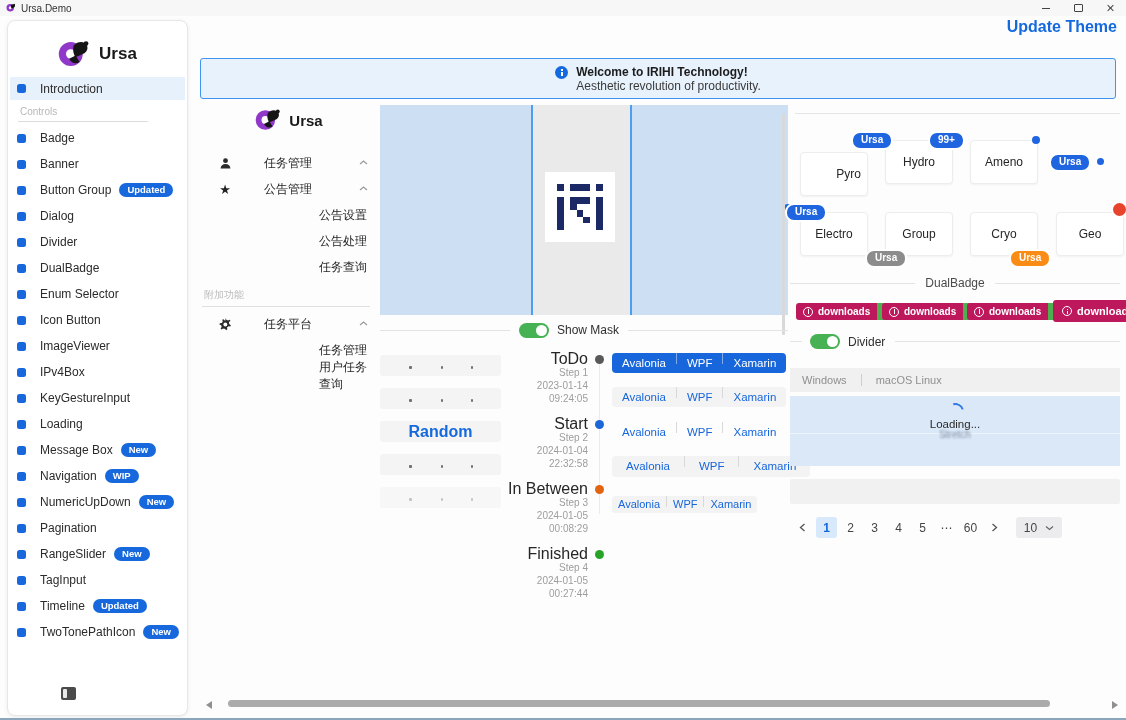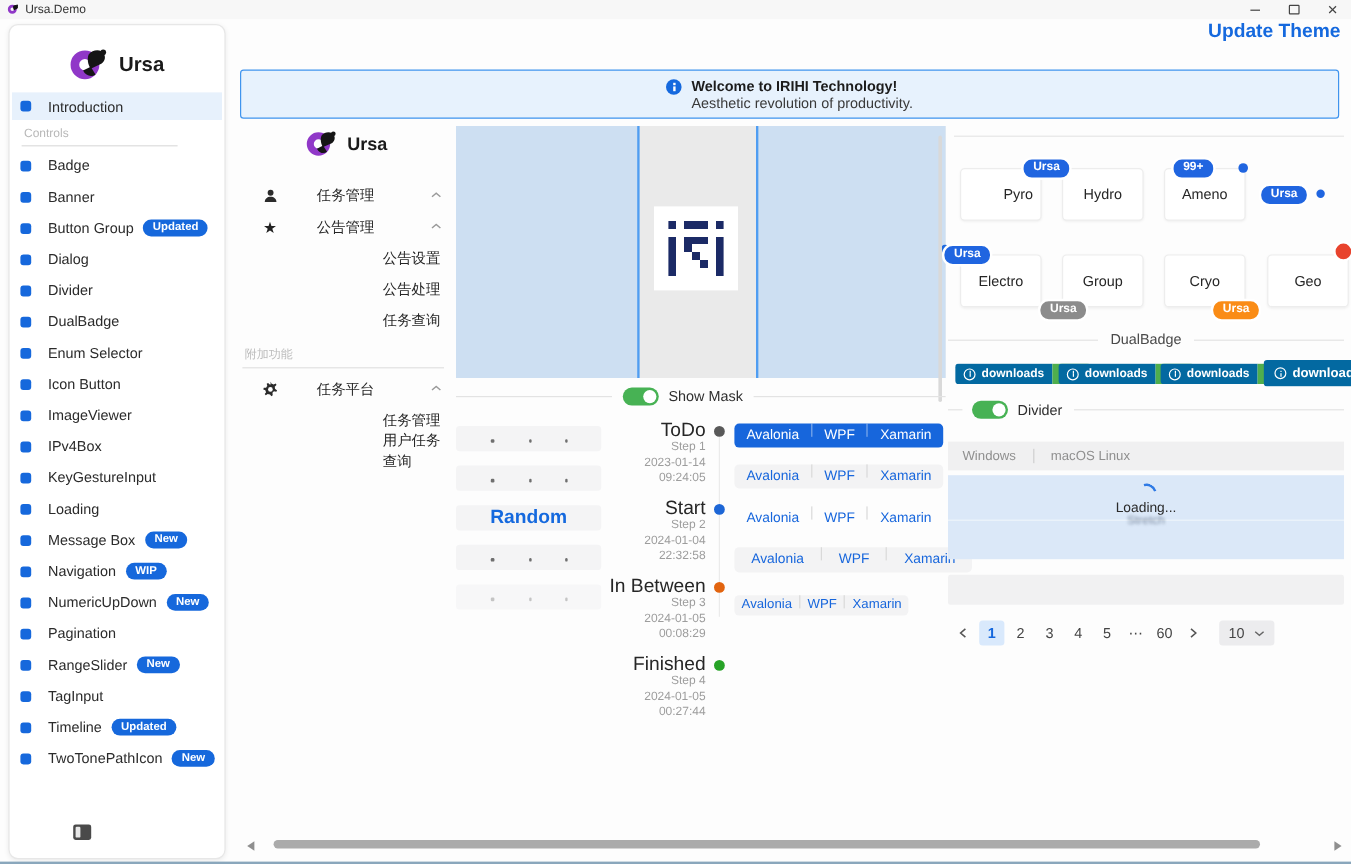--- a/index.html
+++ b/index.html
@@ -513,7 +513,7 @@
     <span>Ameno</span>
   </div>
 <span class="ubadge" style="left:851px;top:131px;">Ursa</span>
-<span class="ubadge" style="left:976px;top:131px;">99+</span>
+<span class="ubadge" style="left:928px;top:131px;">99+</span>
 <span class="dot-badge" style="left:1032px;top:136px;width:8px;height:8px;background:#2065e0;"></span>
 <span class="ubadge" style="left:1049px;top:153px;">Ursa</span>
 <span class="dot-badge" style="left:1097px;top:158px;width:7px;height:7px;background:#2065e0;"></span>

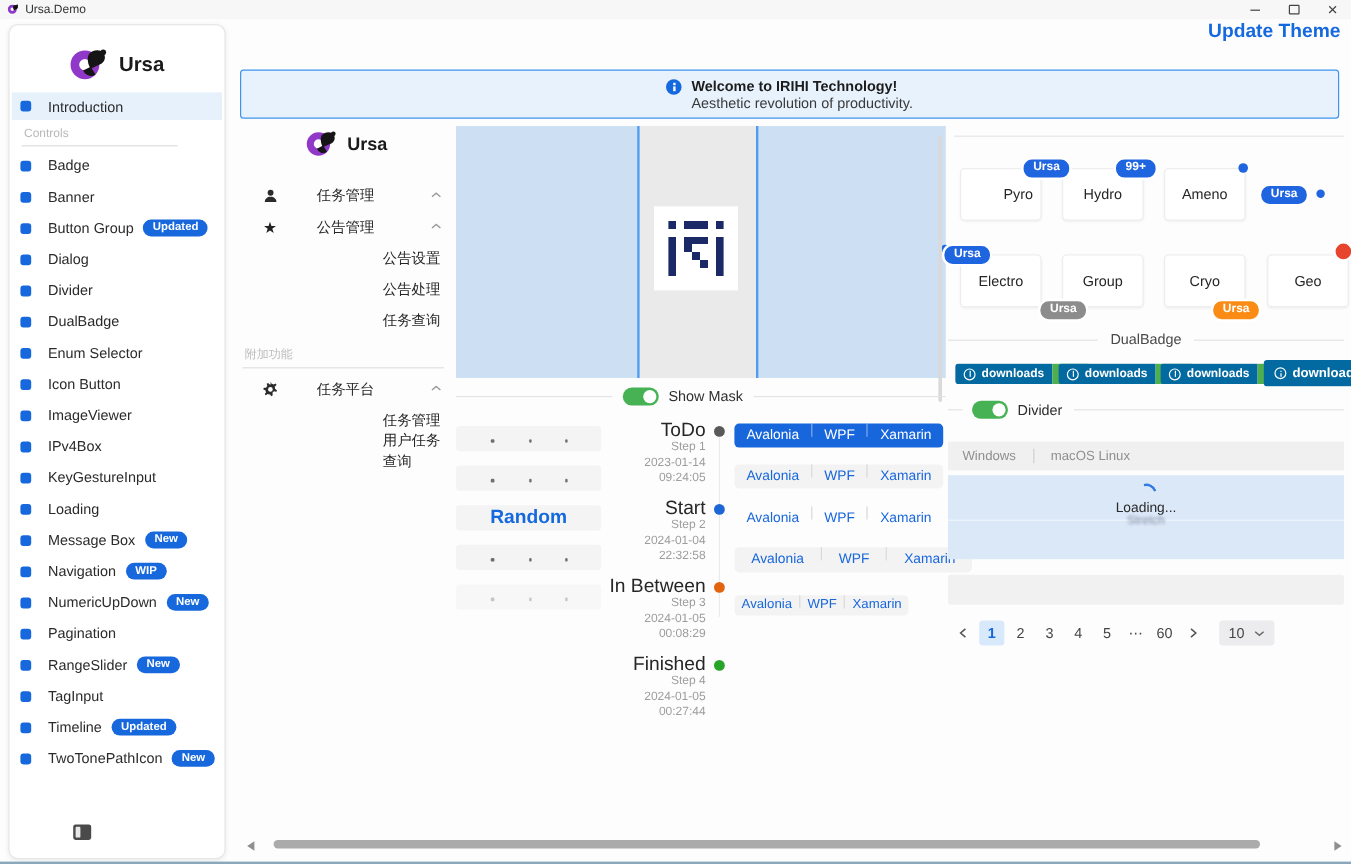--- a/index.html
+++ b/index.html
@@ -503,7 +503,7 @@
 
 <div class="rp-topline"></div>
 
-<div class="card" style="left:800px;top:140px;padding-left:29px;">
+<div class="card" style="left:800px;top:152px;padding-left:29px;">
     <span>Pyro</span>
   </div>
 <div class="card" style="left:885px;top:140px;">

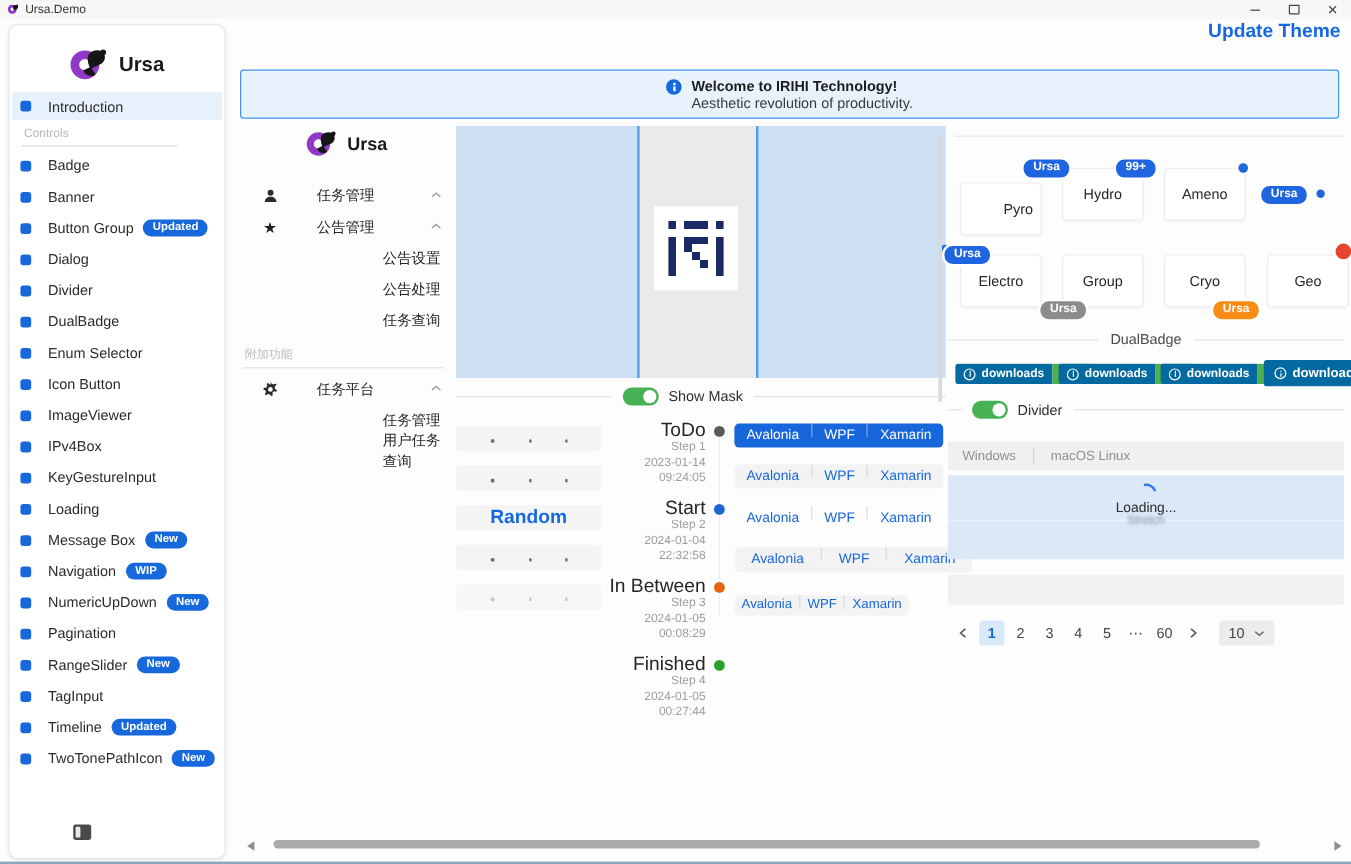--- a/index.html
+++ b/index.html
@@ -126,7 +126,7 @@
   .divider-text-row .hline{flex:1;}
   .divider-text{margin:0 10px;font-size:12px;color:#4a4a4a;}
   .dualbadge{position:absolute;display:inline-flex;border-radius:3px;overflow:hidden;height:17px;}
-  .db-l{background:#0369a1;color:#fff;display:flex;align-items:center;gap:5px;padding:0 7px;font-size:10px;font-weight:bold;}
+  .db-l{background:#be185d;color:#fff;display:flex;align-items:center;gap:5px;padding:0 7px;font-size:10px;font-weight:bold;}
   .db-r{background:#4fae4d;color:#fff;display:flex;align-items:center;padding:0 6px;font-size:10px;font-weight:bold;}
   .info-dot{width:8px;height:8px;border:1px solid #fff;border-radius:50%;position:relative;flex:0 0 auto;}
   .info-dot::before{content:"";position:absolute;left:3.5px;top:1.5px;width:1px;height:1.5px;background:#fff;}

